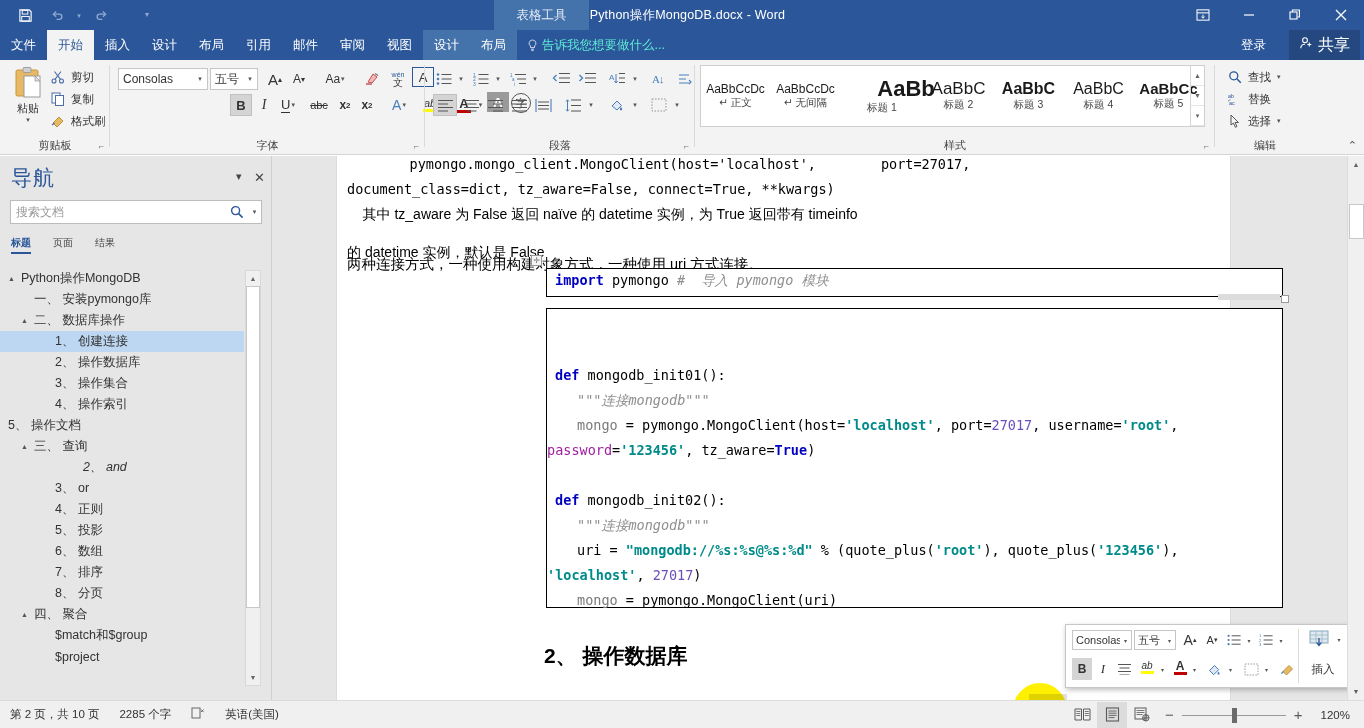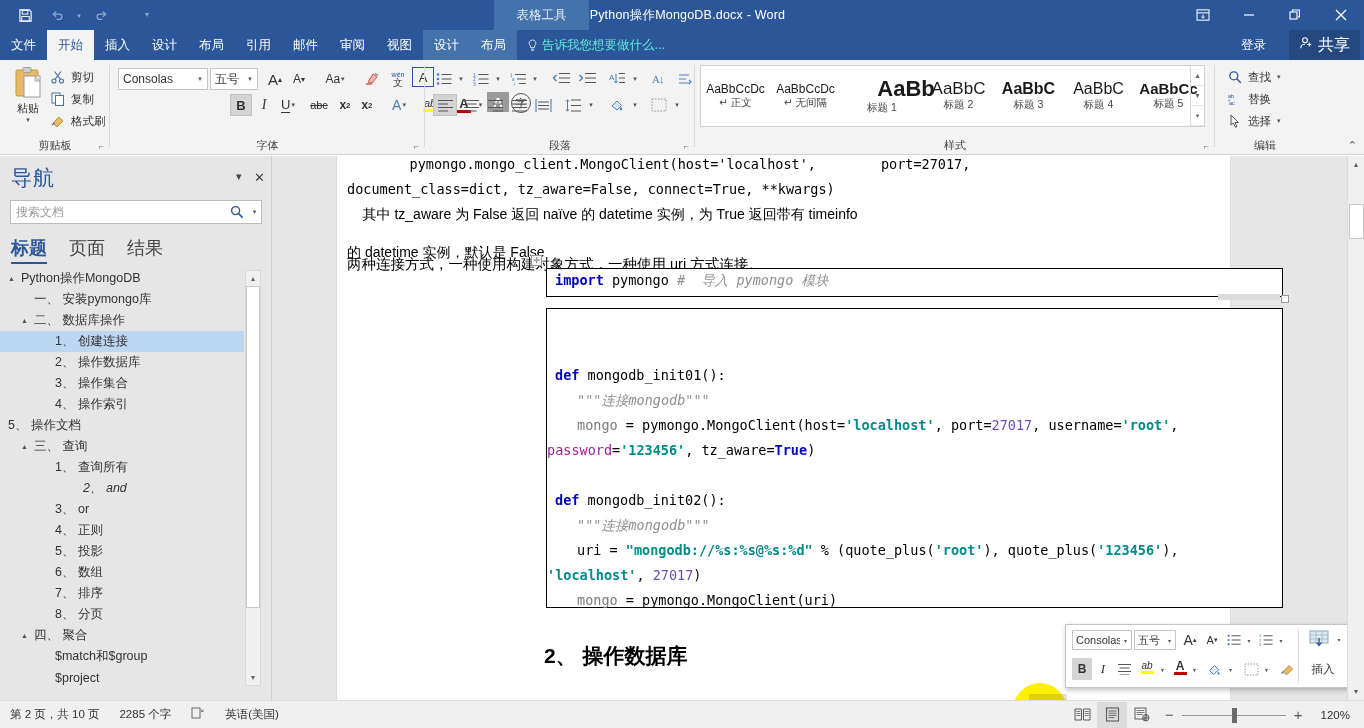--- a/index.html
+++ b/index.html
@@ -157,7 +157,7 @@
   .nav-search .ph { flex: 1; padding-left: 5px; font-size: 12px; color: #9a9a9a; }
   .nav-tabs {
     position: absolute; left: 11px; top: 80px; display: flex; gap: 22px;
-    font-size: 18px;
+    font-size: 10px;
   }
   .nav-tab { color: #444; padding-bottom: 2px; }
   .nav-tab.active { color: #2b579a; font-weight: bold; border-bottom: 2px solid #2b579a; }

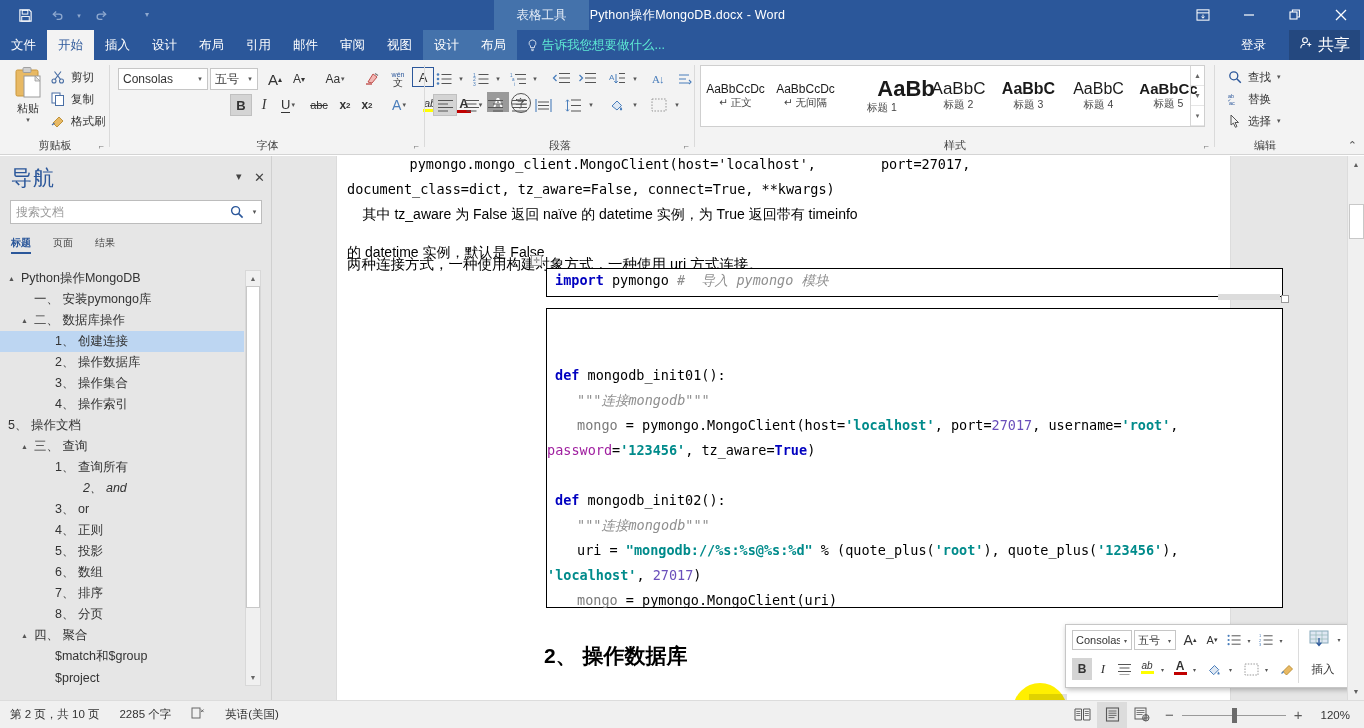--- a/index.html
+++ b/index.html
@@ -762,9 +762,6 @@
           <span class="tw">▲</span>
           <span>三、 查询</span>
         </div>
-      <div class="tnode" style="padding-left:55px;">
-          <span>1、 查询所有</span>
-        </div>
       <div class="tnode" style="padding-left:83px;font-style:italic;">
           <span>2、 and</span>
         </div>

